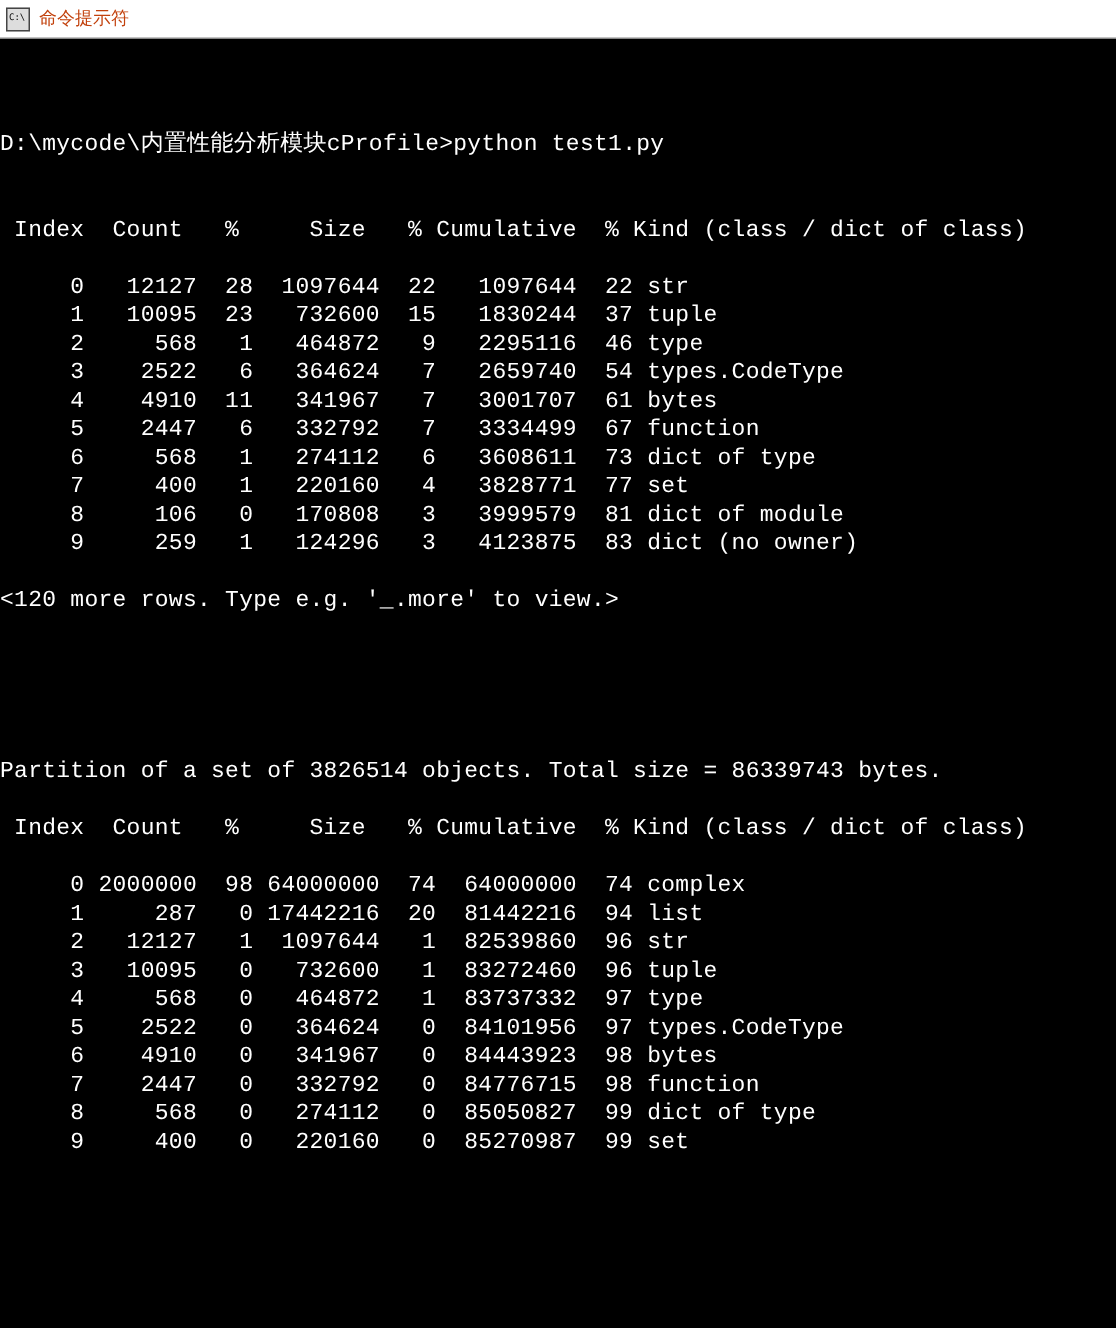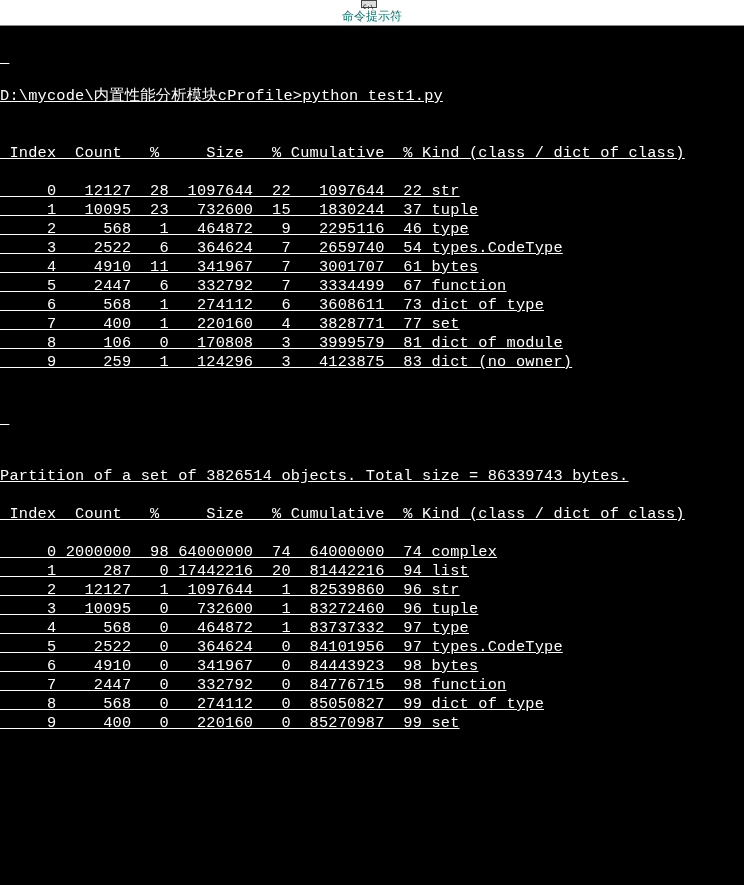--- a/index.html
+++ b/index.html
@@ -19,8 +19,7 @@
     border-bottom: 1px solid #888;
     font-family: "Microsoft YaHei", "Segoe UI", sans-serif;
     font-size: 12px;
-    color: #0f766e;
-    flex-direction: column;
+    color: #c2410c;
   }
   .title-icon {
     width: 16px;

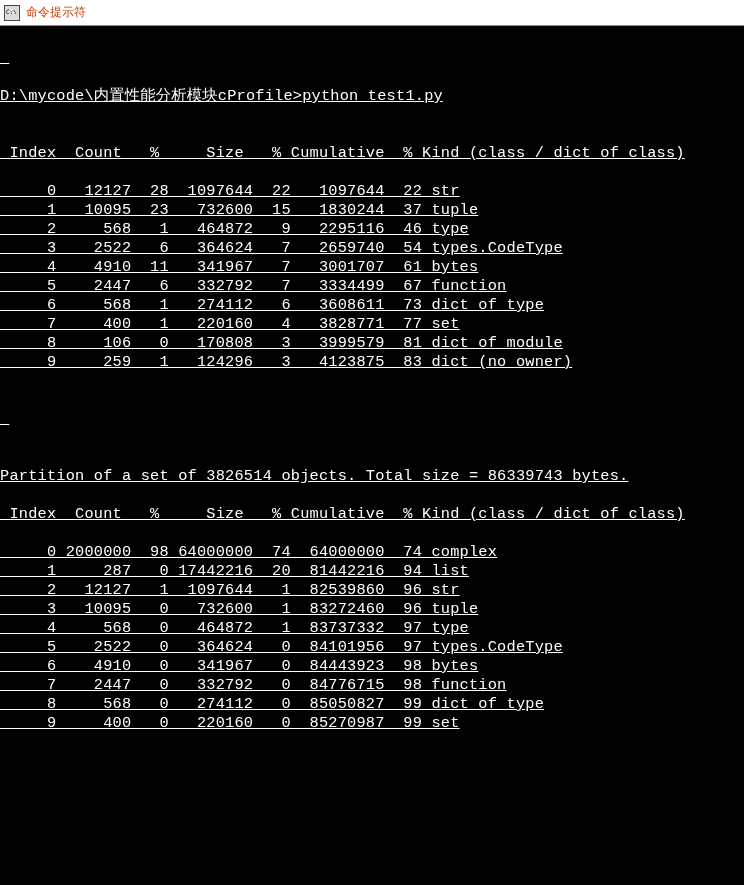--- a/index.html
+++ b/index.html
@@ -47,7 +47,7 @@
     padding: 4px 0 0 0;
     letter-spacing: 0.2px;
   }
-  .row { display: block; text-decoration: underline; }
+  .row { display: block; }
 </style>
 </head>
 <body>

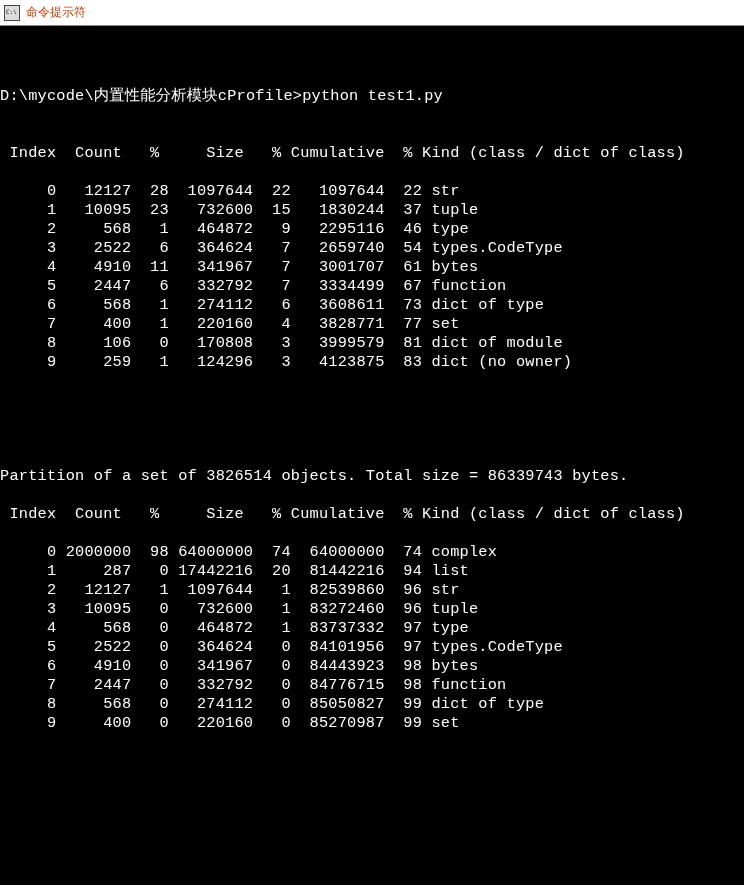--- a/index.html
+++ b/index.html
@@ -63,6 +63,7 @@
 <div>
 <span class="row"> Index  Count   %     Size   % Cumulative  % Kind (class / dict of class)</span>
 <div><span class="row">     0   12127  28  1097644  22   1097644  22 str</span><span class="row">     1   10095  23   732600  15   1830244  37 tuple</span><span class="row">     2     568   1   464872   9   2295116  46 type</span><span class="row">     3    2522   6   364624   7   2659740  54 types.CodeType</span><span class="row">     4    4910  11   341967   7   3001707  61 bytes</span><span class="row">     5    2447   6   332792   7   3334499  67 function</span><span class="row">     6     568   1   274112   6   3608611  73 dict of type</span><span class="row">     7     400   1   220160   4   3828771  77 set</span><span class="row">     8     106   0   170808   3   3999579  81 dict of module</span><span class="row">     9     259   1   124296   3   4123875  83 dict (no owner)</span></div>
+<span class="row">&lt;120 more rows. Type e.g. '_.more' to view.&gt;</span>
 </div>
 <span class="row"> </span>
 <div>

